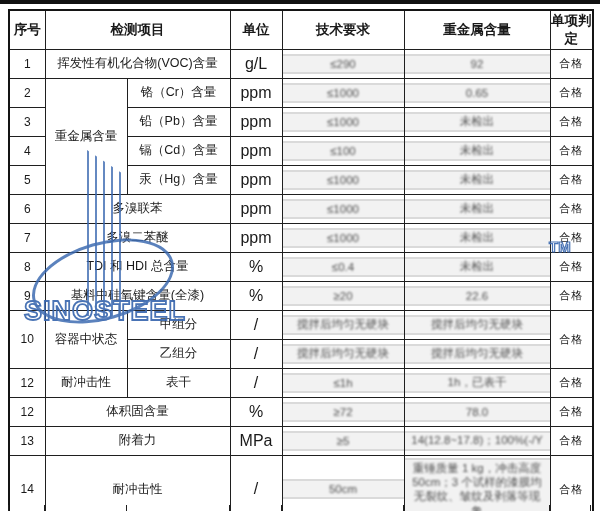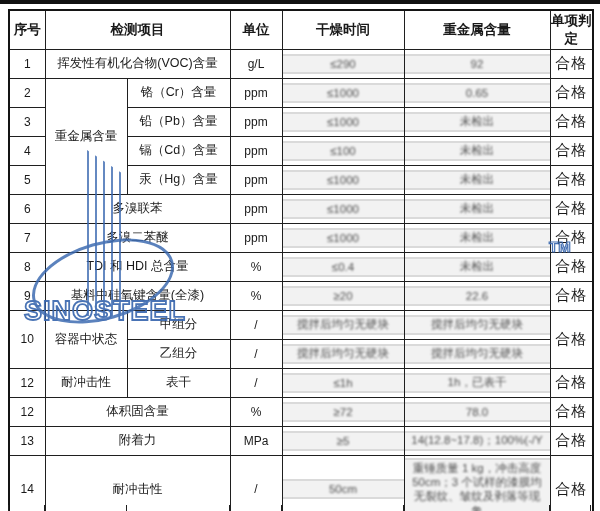--- a/index.html
+++ b/index.html
@@ -93,7 +93,7 @@
     <th>序号</th>
     <th colspan="2">检测项目</th>
     <th>单位</th>
-    <th>干燥时间</th>
+    <th>技术要求</th>
     <th>重金属含量</th>
     <th>单项判定</th>
   </tr>

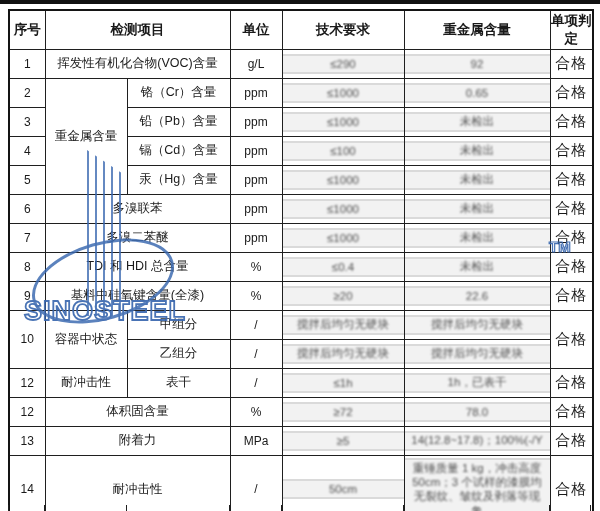--- a/index.html
+++ b/index.html
@@ -23,7 +23,7 @@
   tr.tall{height:62px;}
   .item{font-size:12.5px;white-space:nowrap;}
   .num{font-size:12px;}
-  .unit{font-size:12px;}
+  .unit{font-size:16px;}
   .judge{font-size:15px;letter-spacing:1px;}
   
   .band{

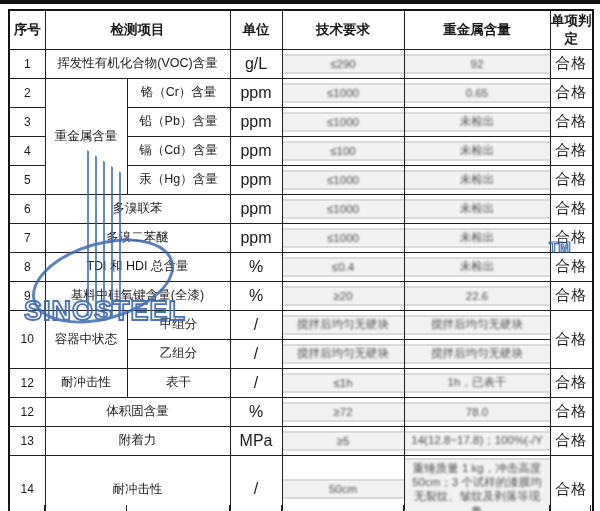--- a/index.html
+++ b/index.html
@@ -24,7 +24,7 @@
   .item{font-size:12.5px;white-space:nowrap;}
   .num{font-size:12px;}
   .unit{font-size:16px;}
-  .judge{font-size:15px;letter-spacing:1px;}
+  .judge{font-size:11px;letter-spacing:1px;}
   
   .band{
     margin:4px 0;min-height:16px;

